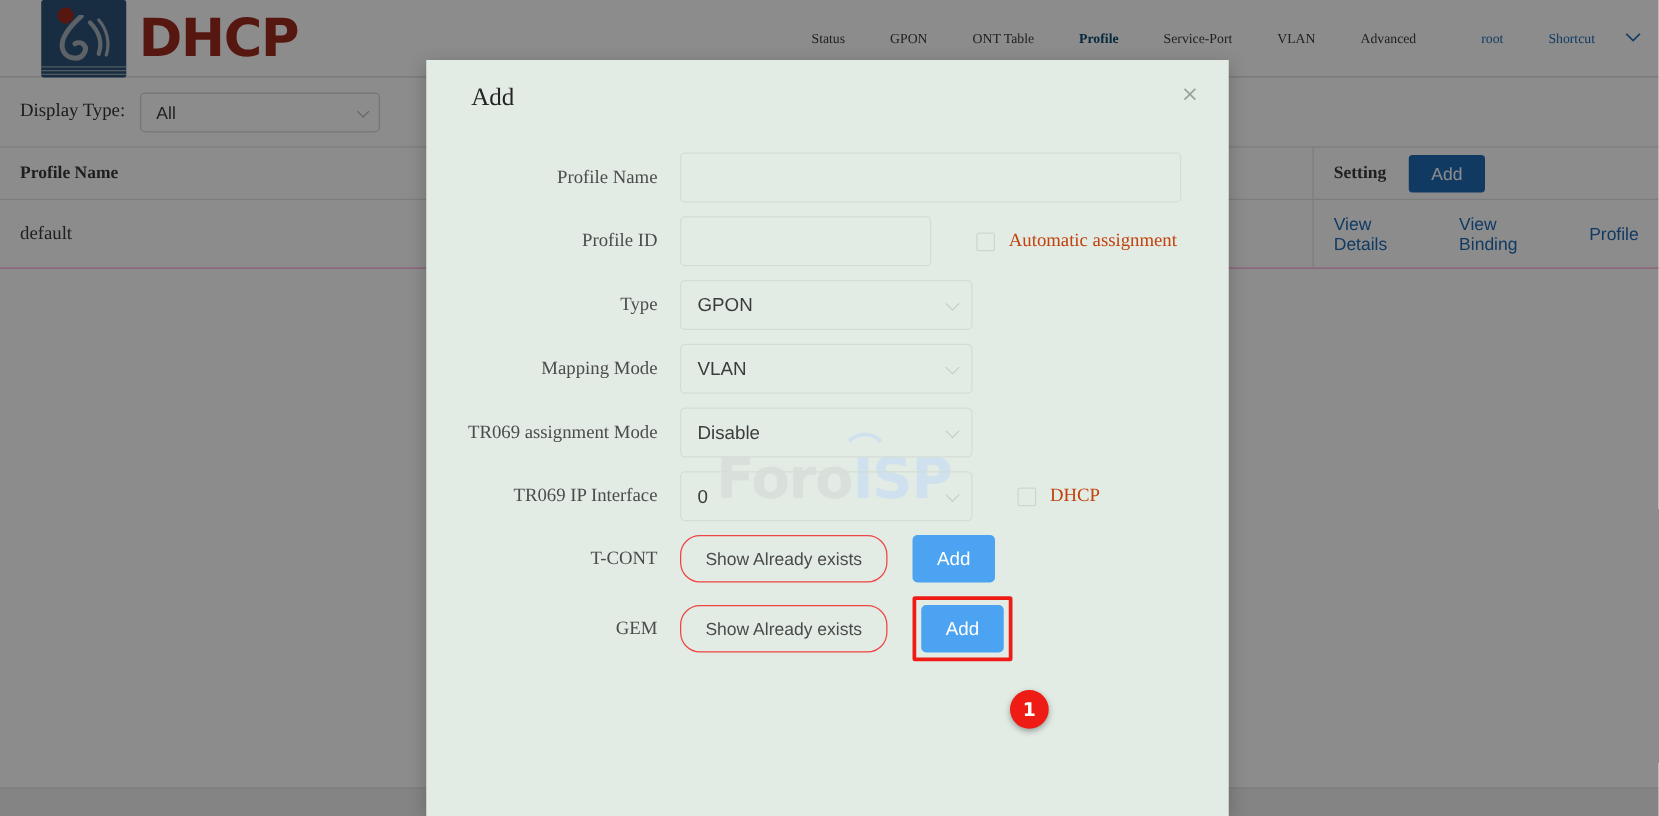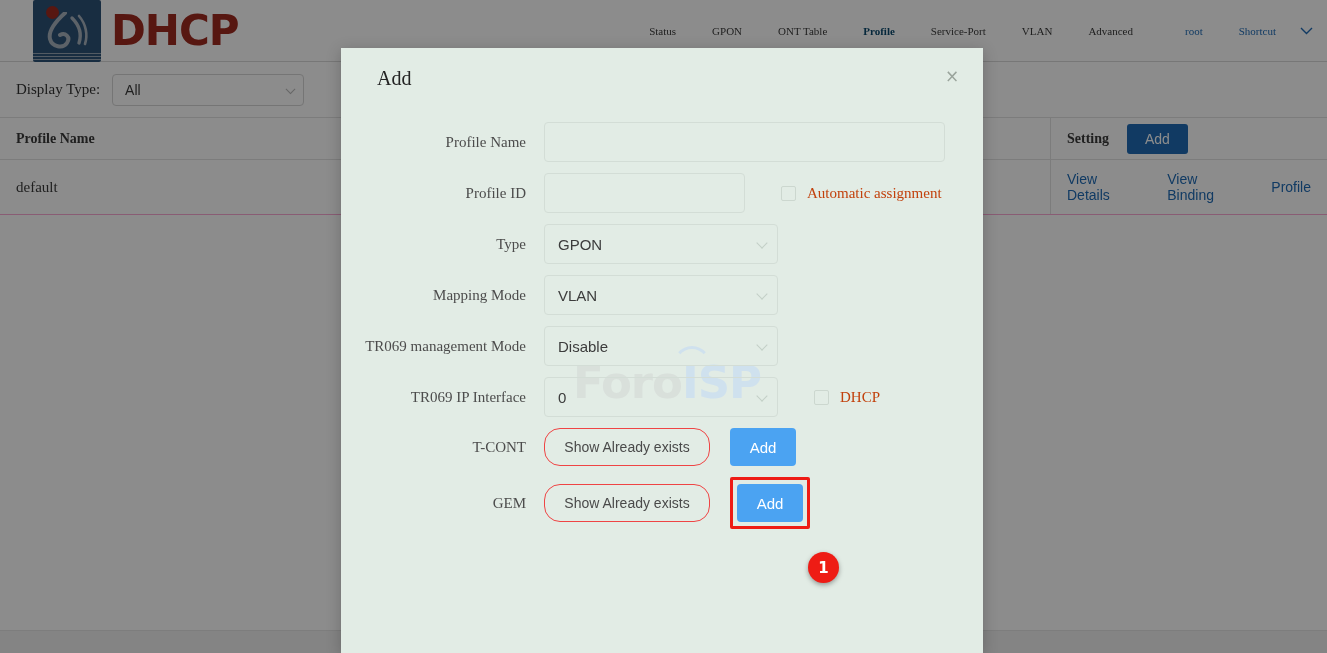--- a/index.html
+++ b/index.html
@@ -458,7 +458,7 @@
       </div>
 
       <div class="frow">
-        <div class="flabel">TR069 management Mode</div>
+        <div class="flabel">TR069 assignment Mode</div>
         <div class="fsel w-sel">
           <span>Disable</span>
           <span class="caret"></span>

